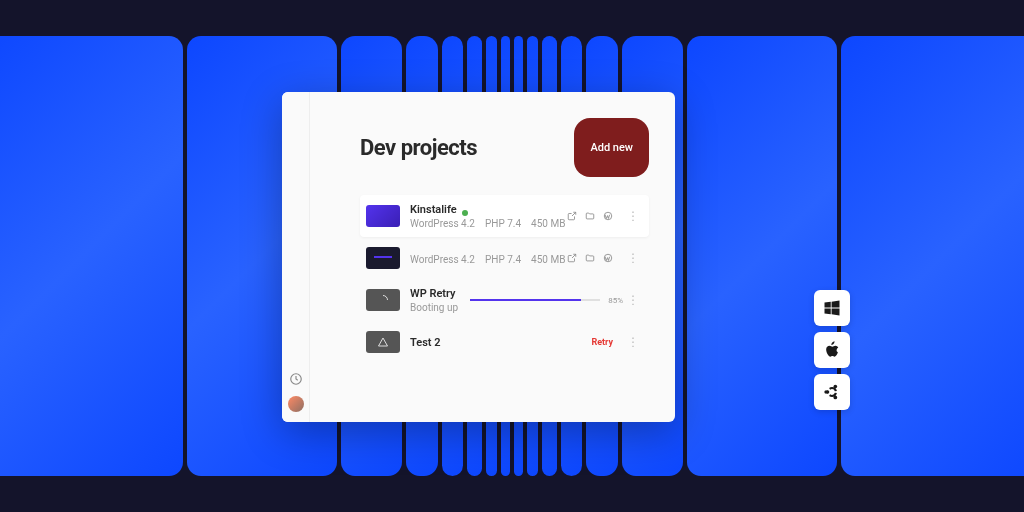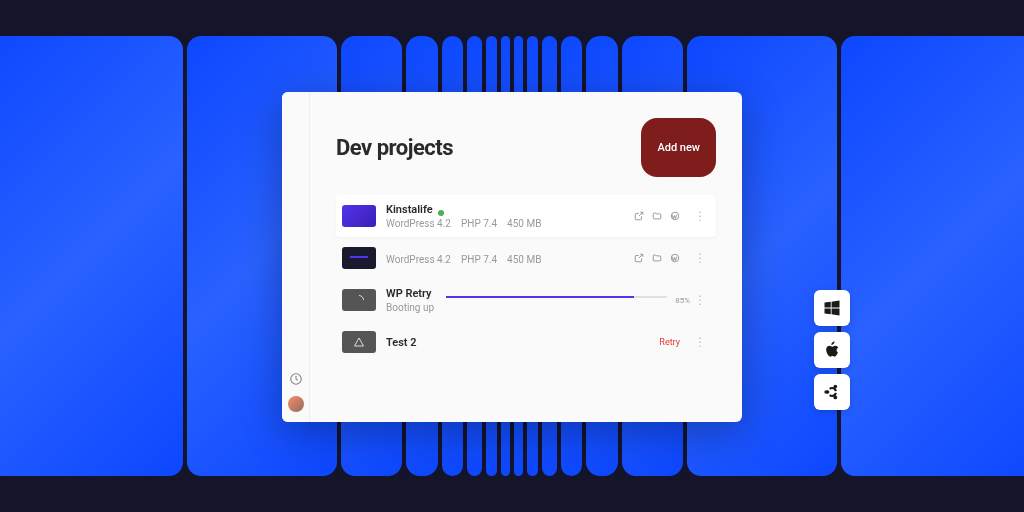--- a/index.html
+++ b/index.html
@@ -8,7 +8,7 @@
   .bg-cards { position:absolute; inset:0; display:flex; justify-content:center; align-items:center; gap:4px; }
   .bg-card { height:440px; border-radius:14px; background:linear-gradient(135deg,#0d47ff 0%,#2962ff 50%,#0d47ff 100%); flex-shrink:0; }
 
-  .app-window { position:absolute; left:282px; top:92px; width:460px; height:330px; background:#fafafa; border-radius:6px; box-shadow:0 10px 40px rgba(0,0,0,.3); display:flex; overflow:hidden; }
+  .app-window { position:absolute; left:282px; top:92px; width:393px; height:330px; background:#fafafa; border-radius:6px; box-shadow:0 10px 40px rgba(0,0,0,.3); display:flex; overflow:hidden;gap:24px; }
   .sidebar { width:28px; background:#fafafa; border-right:1px solid #eee; display:flex; flex-direction:column; justify-content:flex-end; align-items:center; padding-bottom:10px; gap:10px; }
   .sidebar-icon { width:14px; height:14px; color:#888; display:flex; align-items:center; justify-content:center; }
   .avatar { width:16px; height:16px; border-radius:50%; background:linear-gradient(135deg,#ff8a65,#8d6e63); }

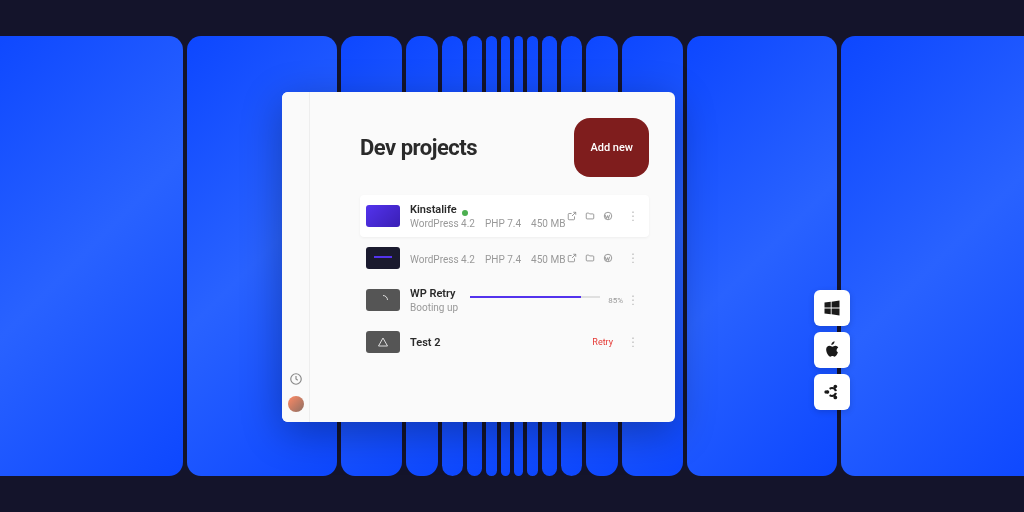--- a/index.html
+++ b/index.html
@@ -38,7 +38,7 @@
   .more { color:#bbb; font-size:12px; padding:0 4px; }
   .retry { color:#e53935; font-size:9px; margin-right:10px; }
 
-  .progress-wrap { flex:1; display:flex; align-items:flex-start; gap:8px; }
+  .progress-wrap { flex:1; display:flex; align-items:center; gap:8px; }
   .progress { flex:1; height:2px; background:#e0e0e0; position:relative; }
   .progress-fill { position:absolute; left:0; top:0; height:100%; background:#5333ed; }
   .progress-pct { font-size:8px; color:#999; }

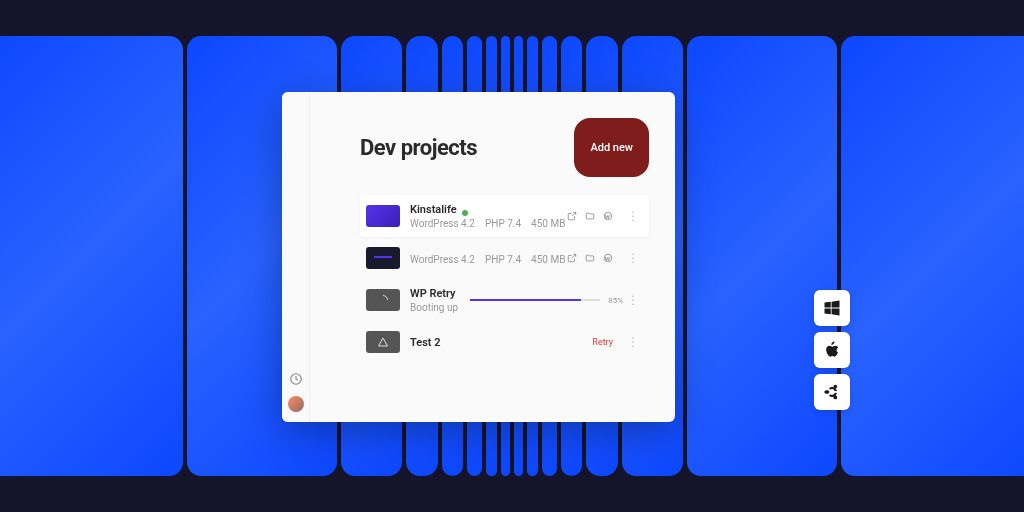--- a/index.html
+++ b/index.html
@@ -36,7 +36,7 @@
   .actions { display:flex; align-items:center; gap:8px; margin-right:10px; }
   .action-icon { width:10px; height:10px; color:#888; }
   .more { color:#bbb; font-size:12px; padding:0 4px; }
-  .retry { color:#e53935; font-size:9px; margin-right:10px; }
+  .retry { color:#e53935; font-size:9px; margin-right:10px;font-weight:bold; }
 
   .progress-wrap { flex:1; display:flex; align-items:center; gap:8px; }
   .progress { flex:1; height:2px; background:#e0e0e0; position:relative; }

